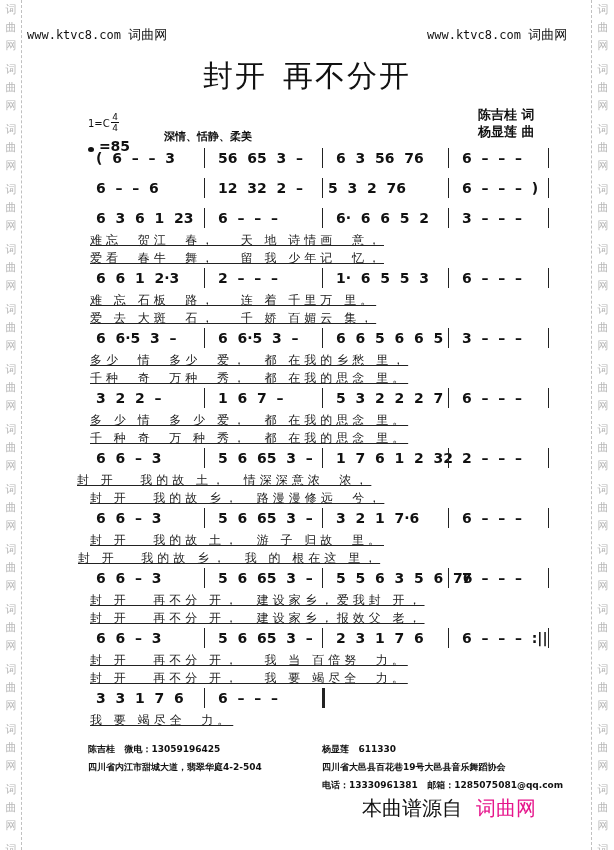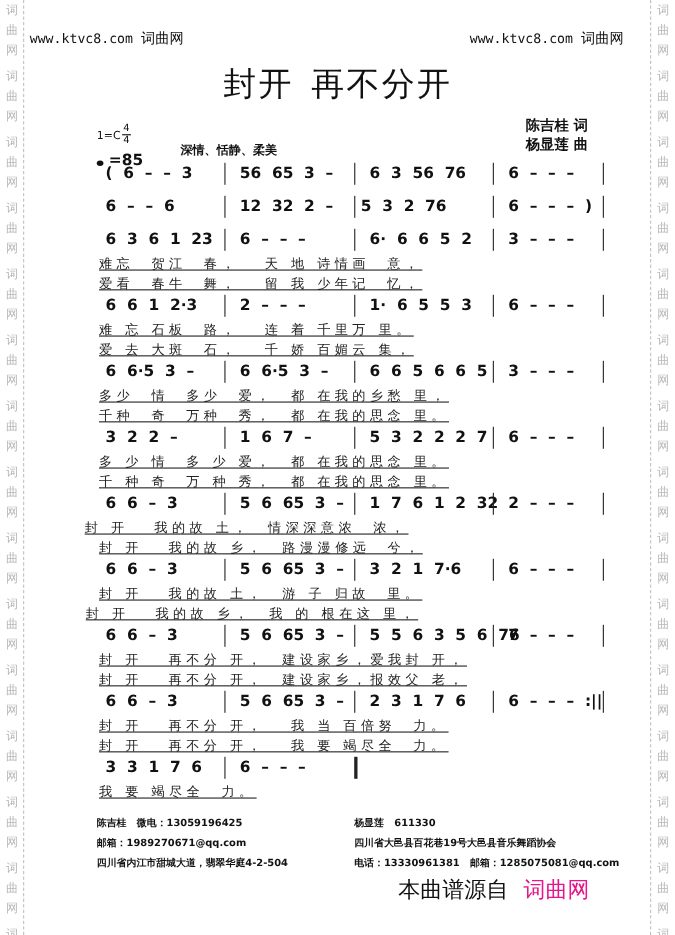--- a/index.html
+++ b/index.html
@@ -330,7 +330,6 @@
 
 <div class="footer" style="left:88px;top:740px;">
   <div><span>陈吉桂</span>&nbsp;&nbsp;&nbsp;<span>微电：13059196425</span></div>
-  <div>邮箱：1989270671@qq.com</div>
   <div>四川省内江市甜城大道，翡翠华庭4-2-504</div>
 </div>
 <div class="footer" style="left:322px;top:740px;">

